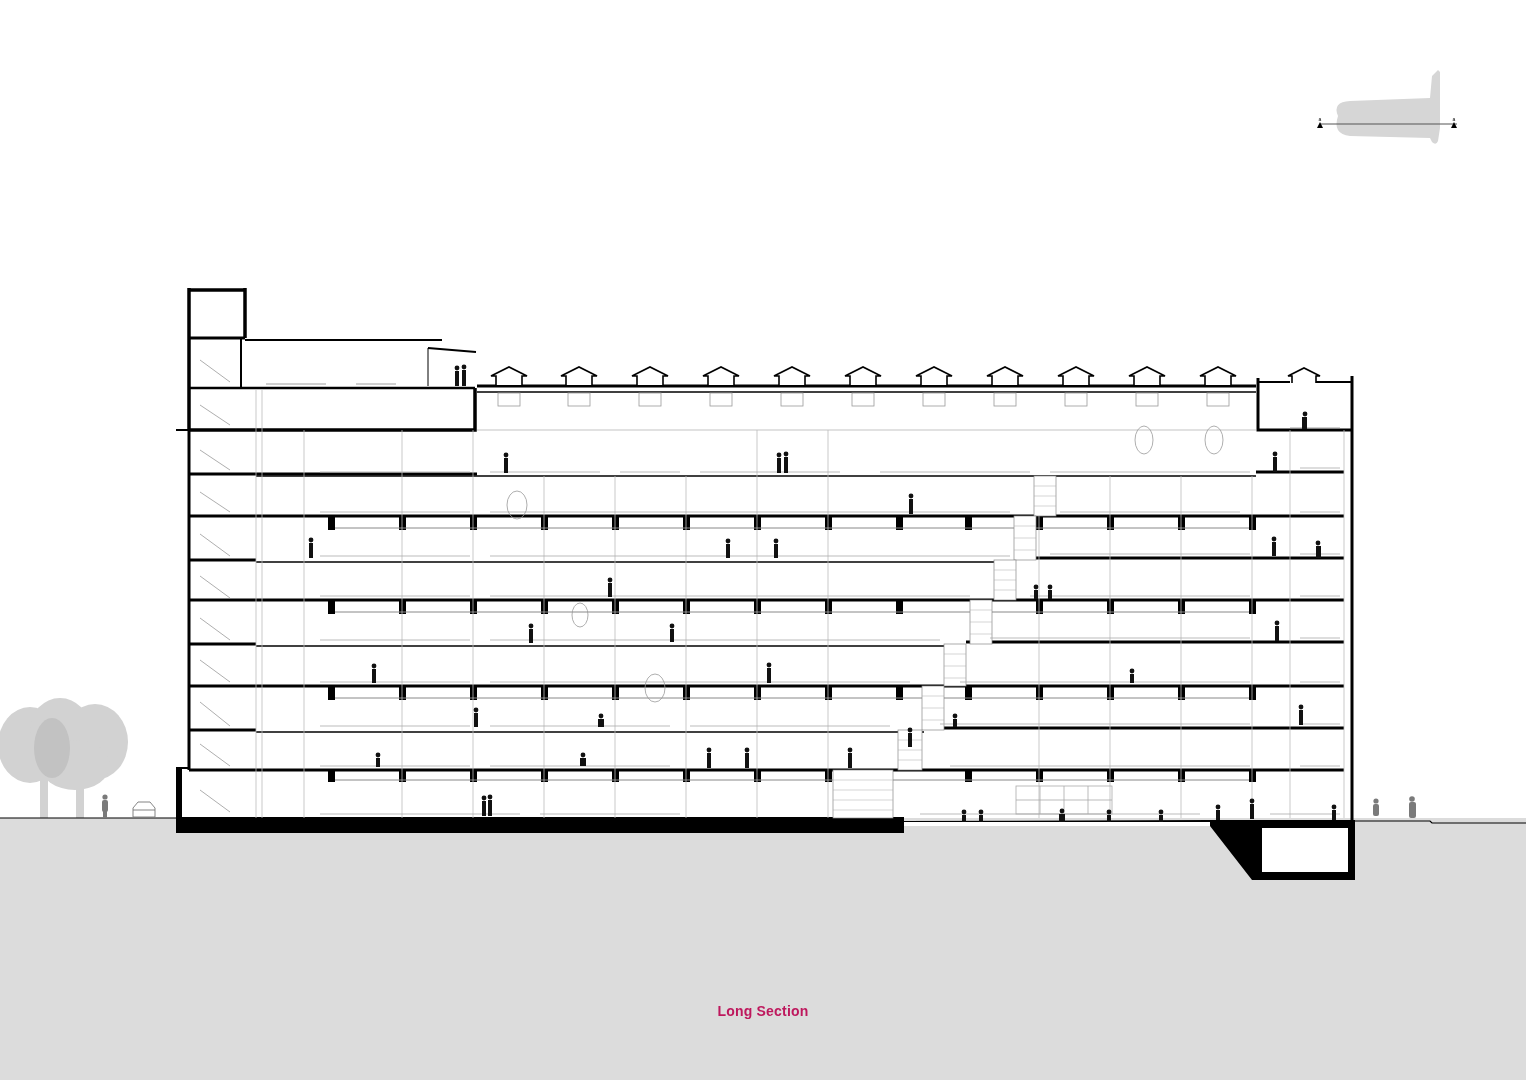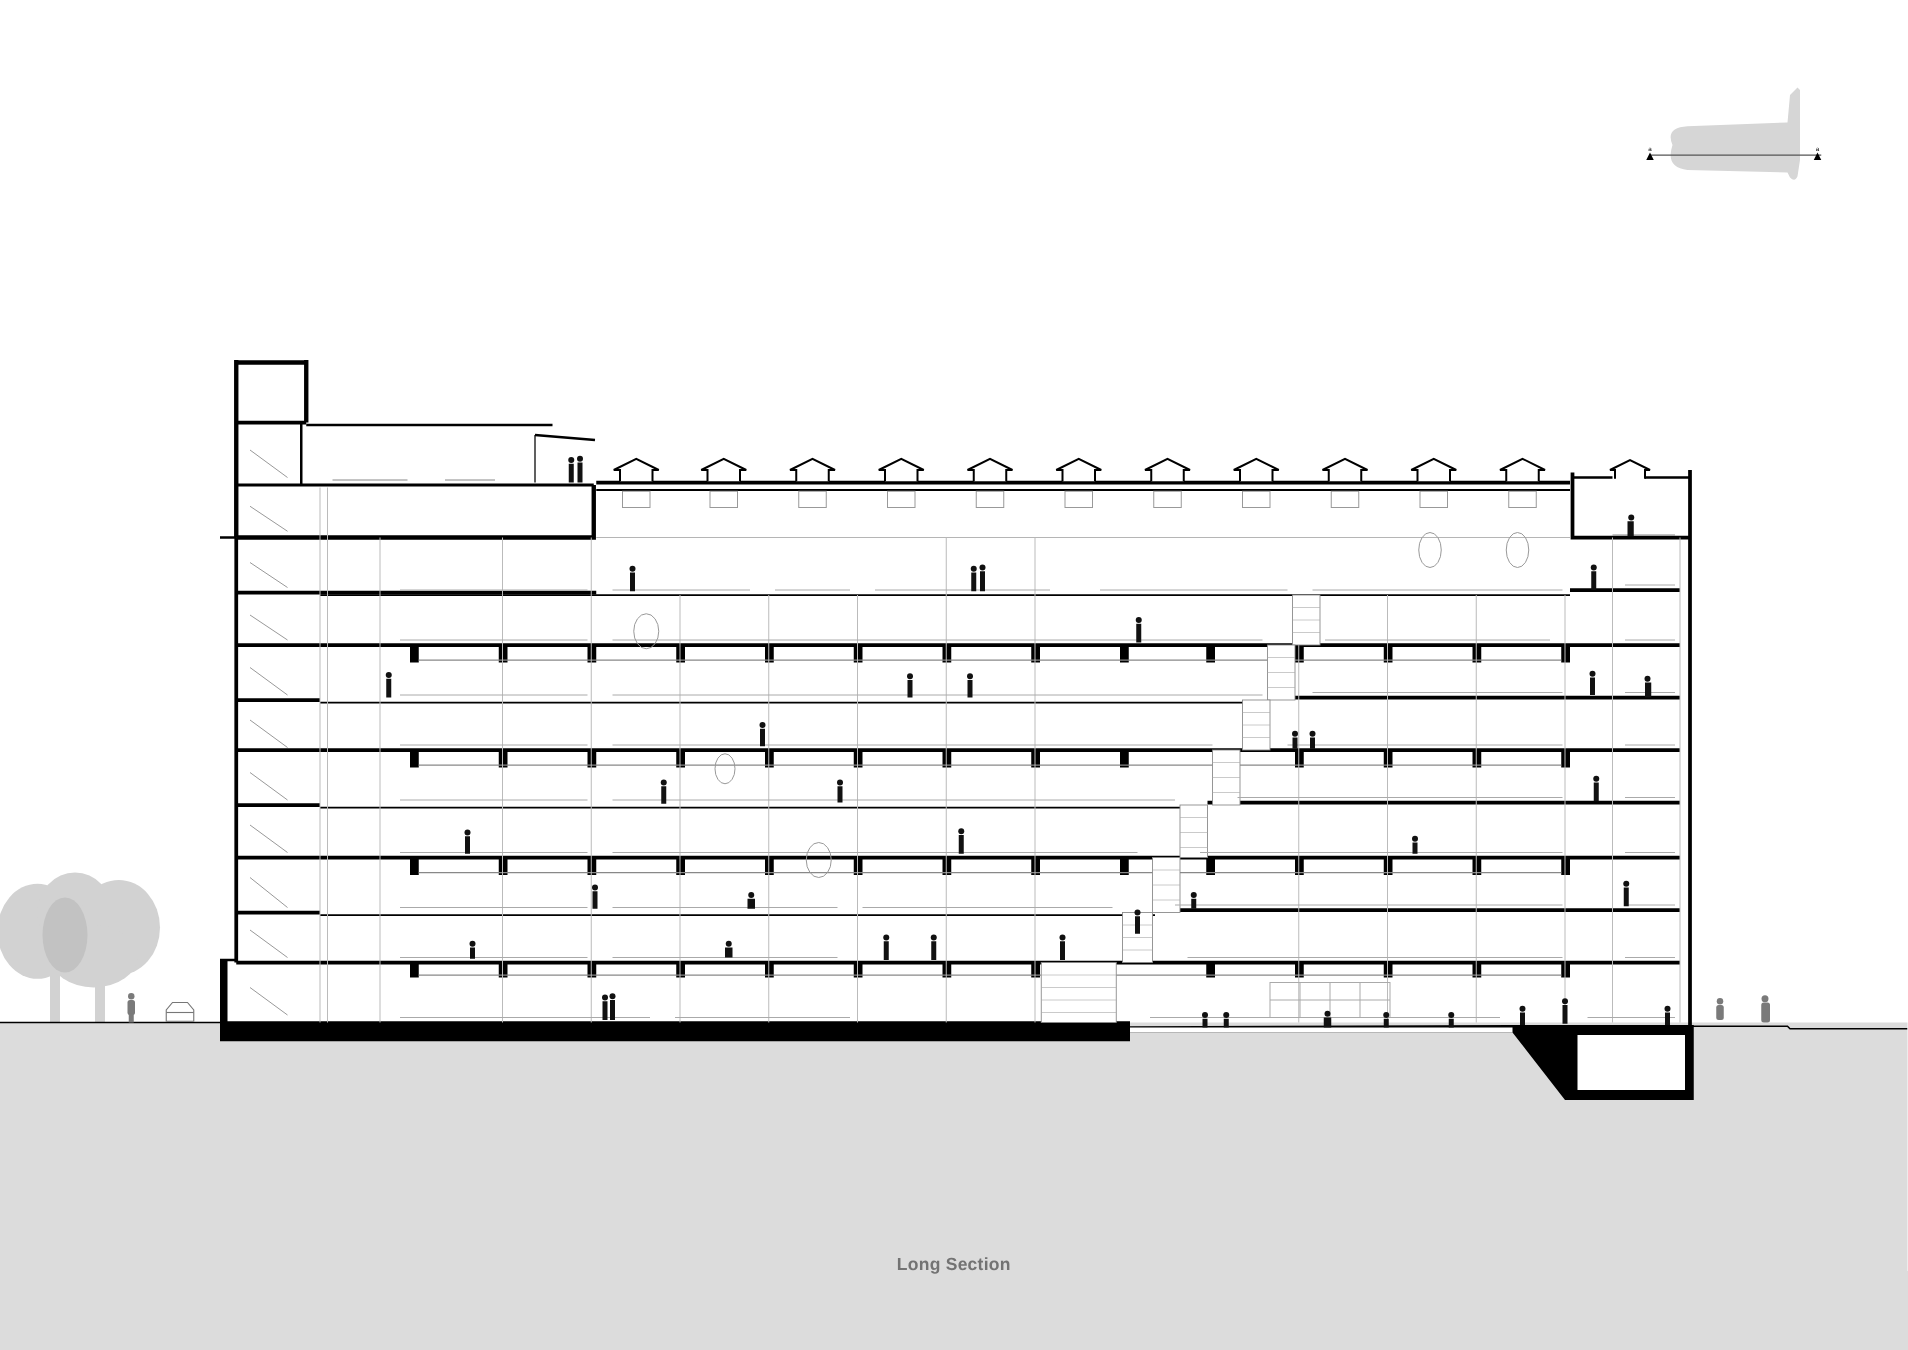--- a/index.html
+++ b/index.html
@@ -15,7 +15,7 @@
   #drawing { position: absolute; left: 0; top: 0; }
   #caption {
     position: absolute; left: 0; width: 1526px; top: 1003px;
-    text-align: center; font-size: 14px; font-weight: bold; color: #737373;
+    text-align: center; font-size: 14px; font-weight: bold; color: #be185d;
     letter-spacing: 0.2px;
   }
   #key-plan { position: absolute; left: 1310px; top: 66px; }

